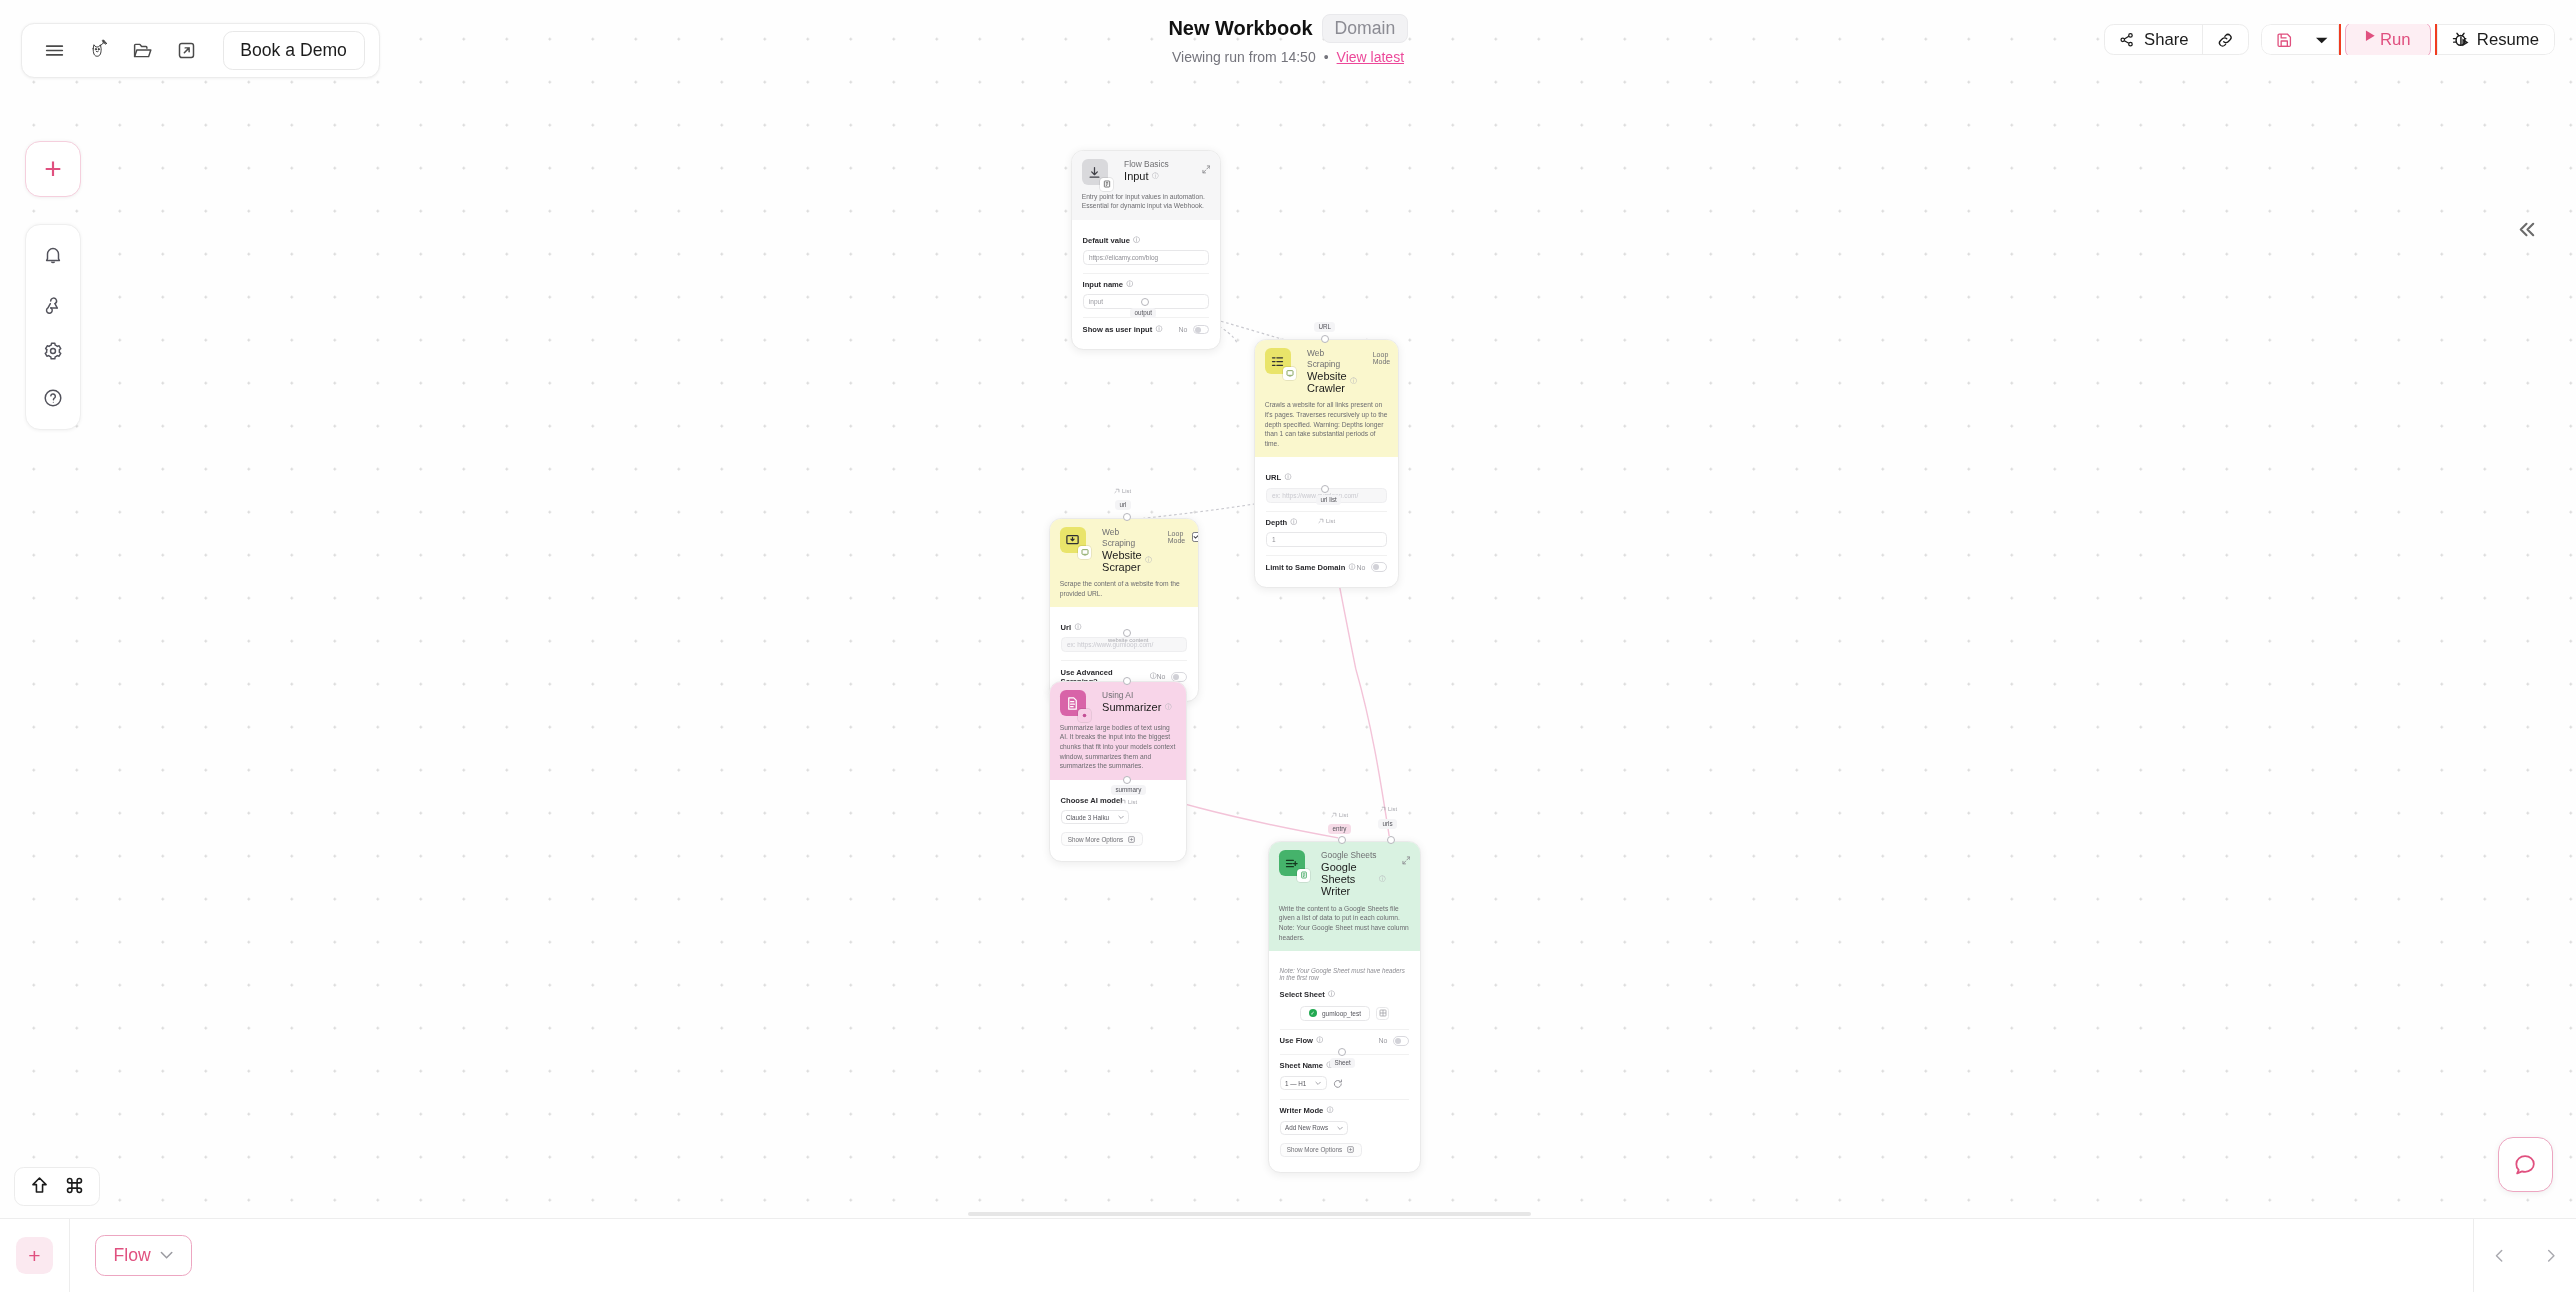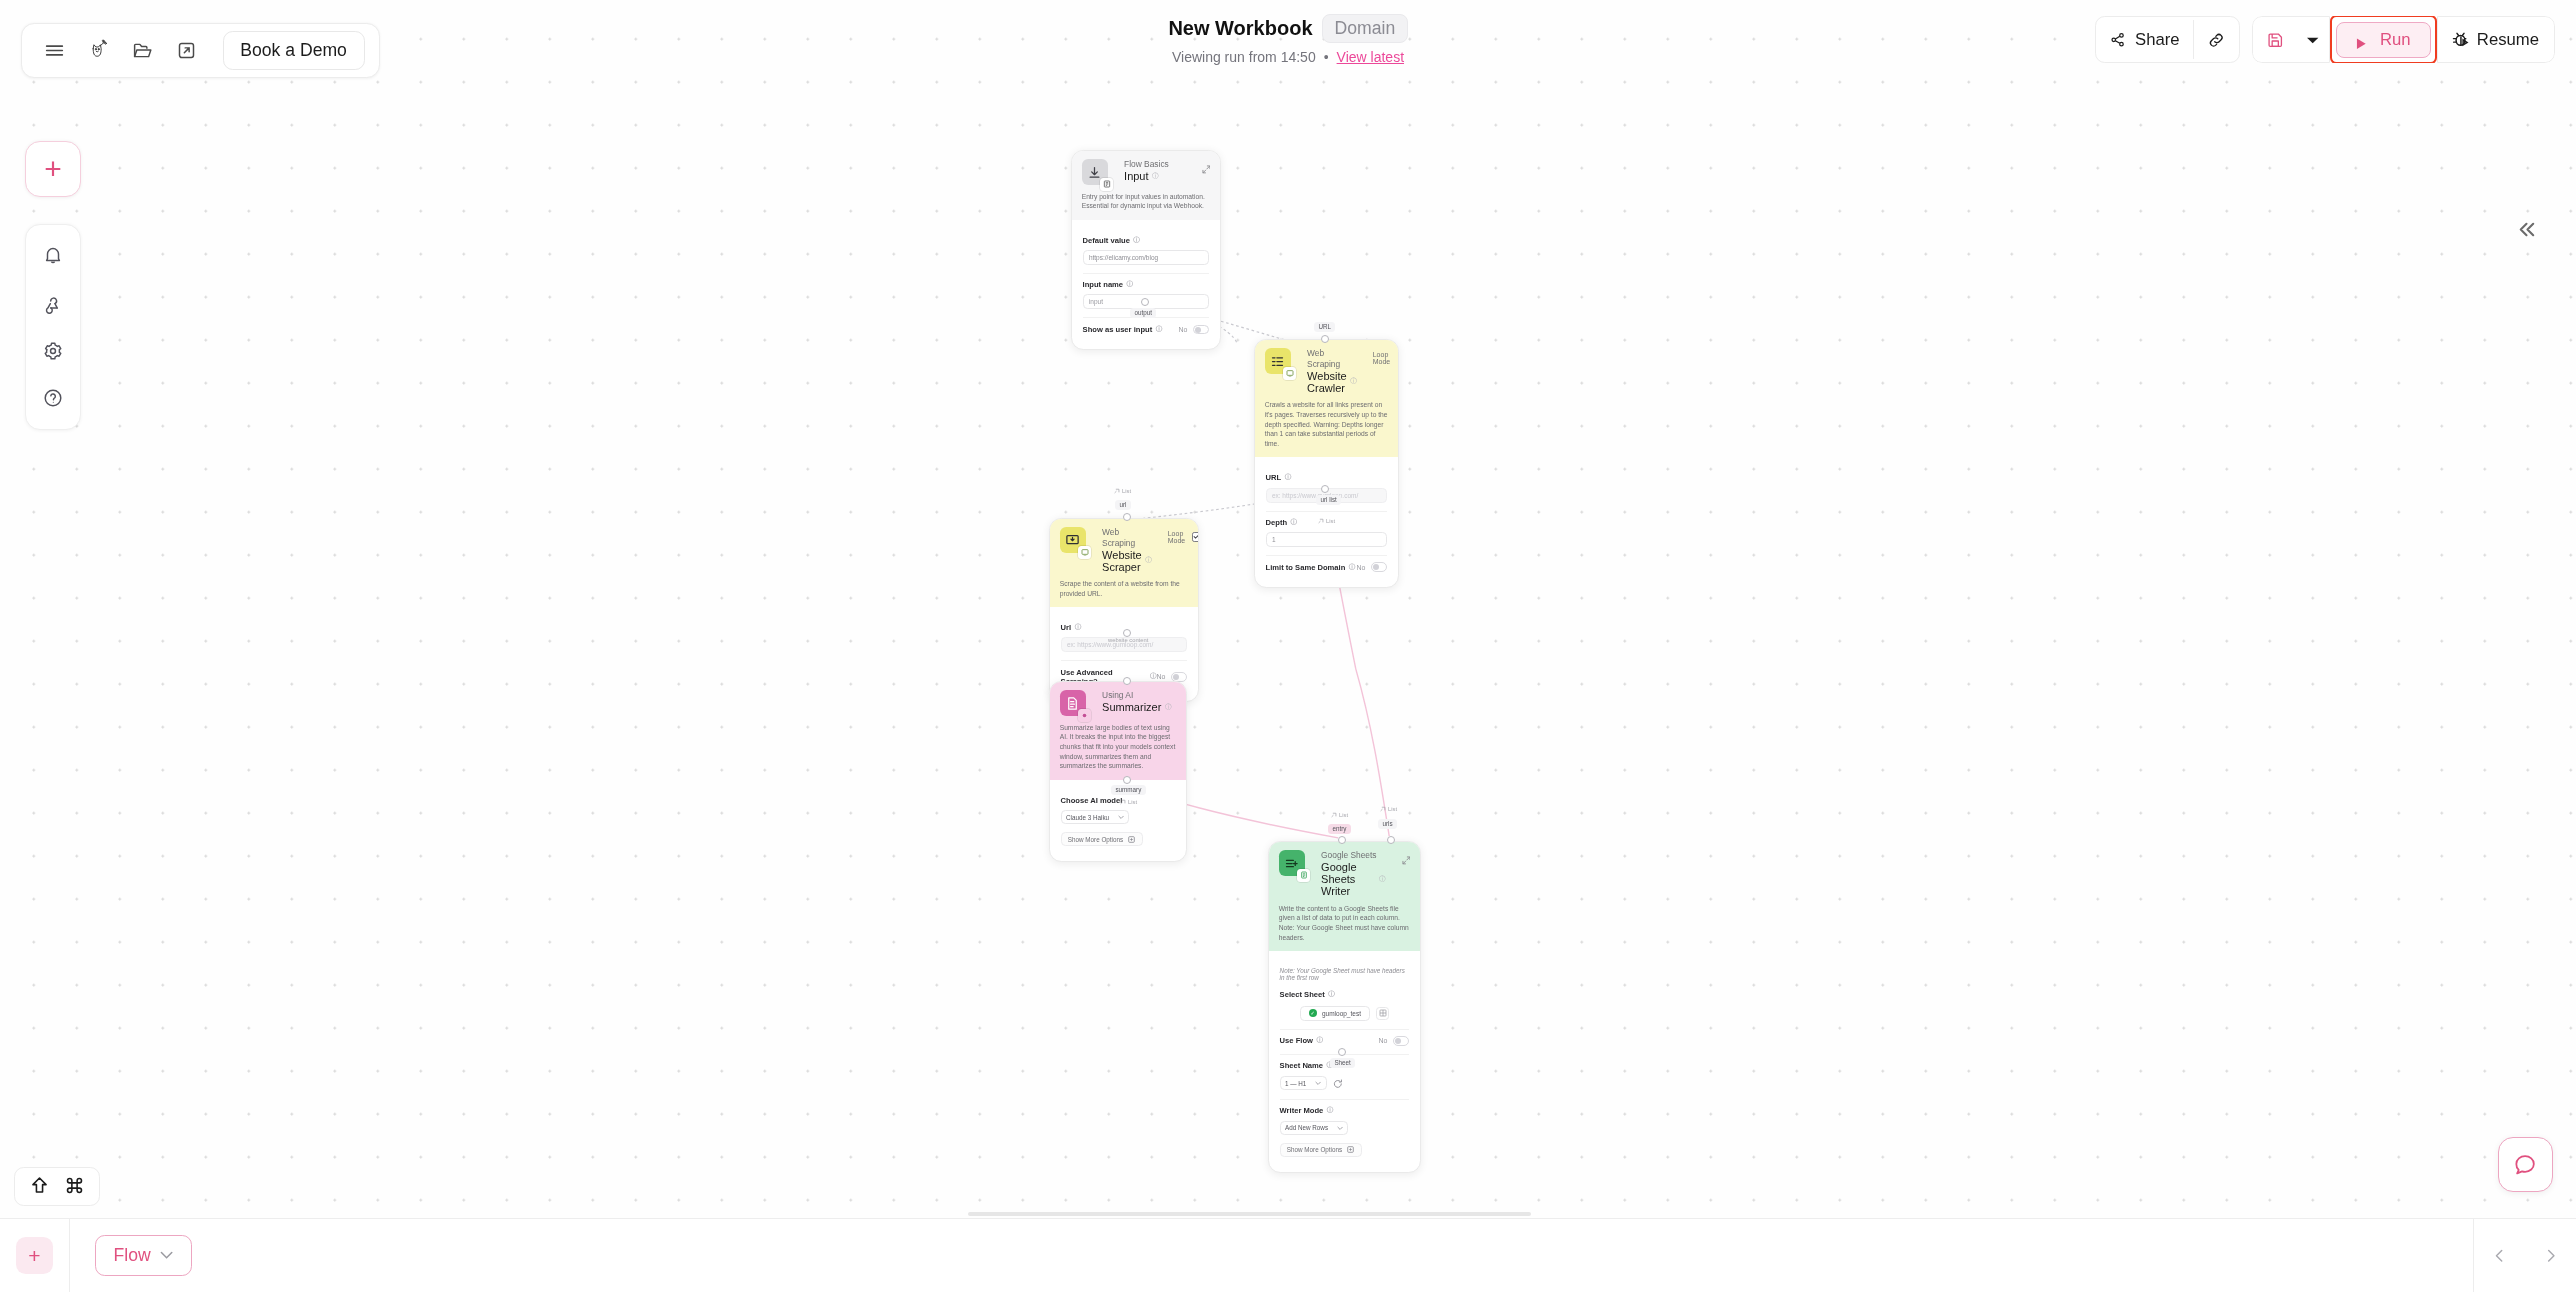--- a/index.html
+++ b/index.html
@@ -65,7 +65,7 @@
   }
   .grp {
     display: flex; align-items: center; border: 0.9px solid #ececec;
-    border-radius: 9.7px; height: 47px; overflow: hidden; background: #fff;
+    border-radius: 9.7px; height: 31px; overflow: hidden; background: #fff;
   }
   .grp-cell {
     display: flex; align-items: center; gap: 8px; height: 39px;

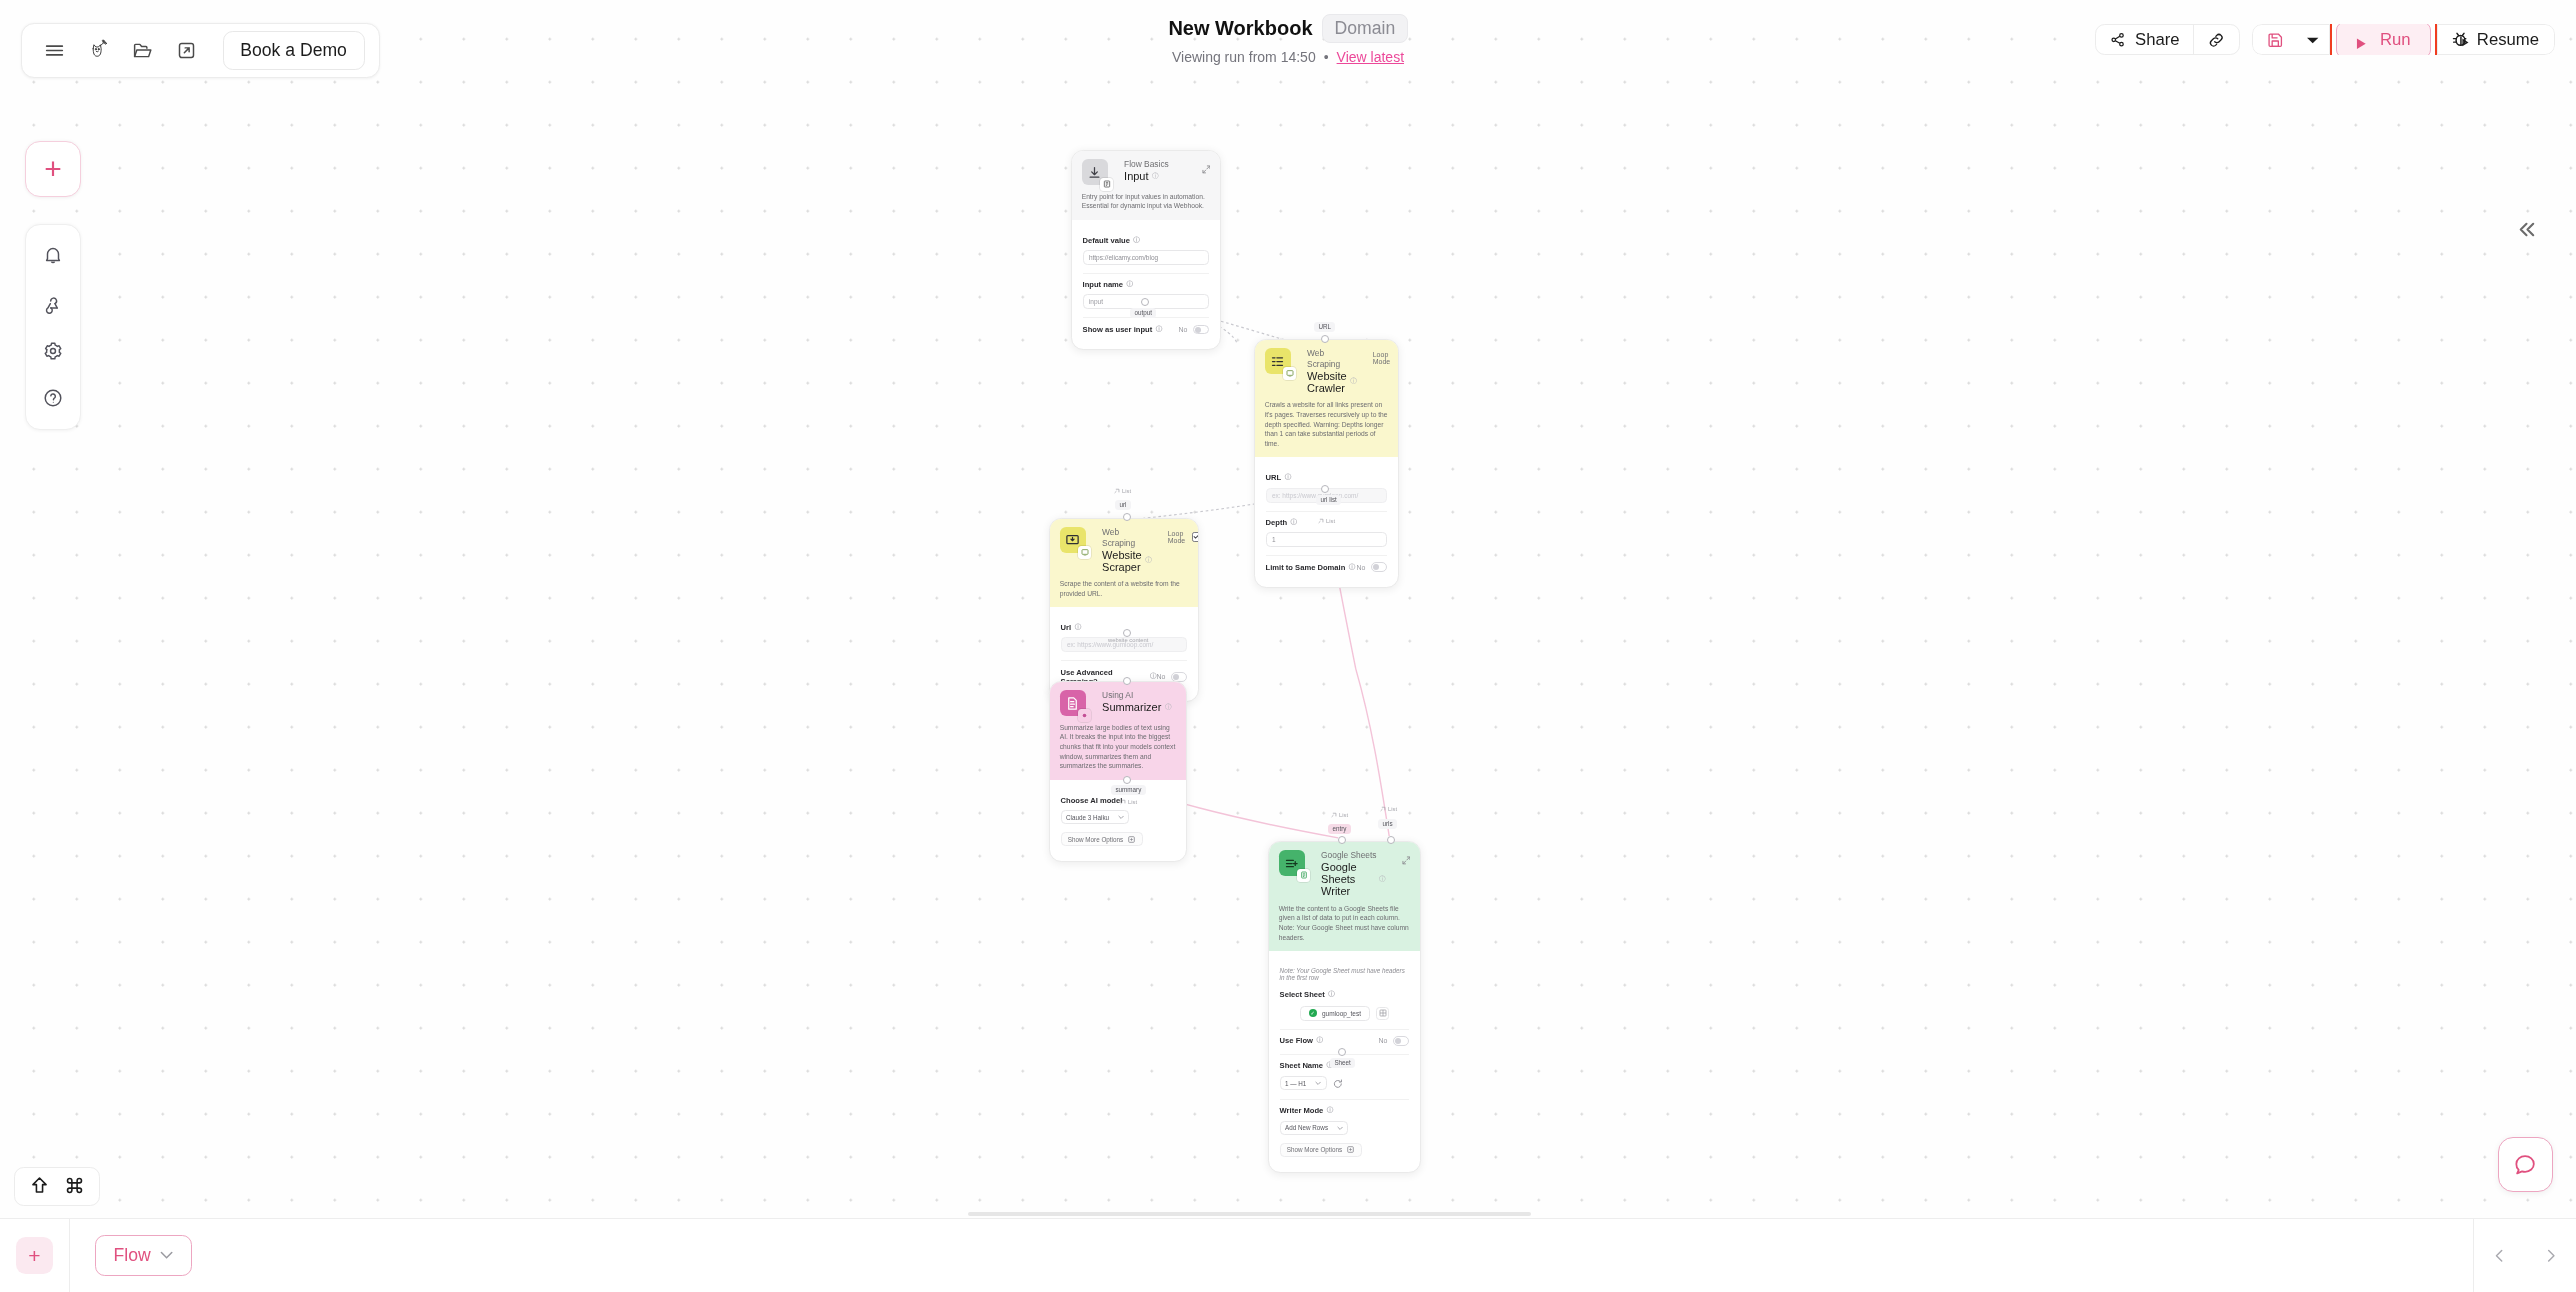--- a/index.html
+++ b/index.html
@@ -79,7 +79,7 @@
   .run-btn {
     background: #fdeef3; border: 0.9px solid #efa9c4; border-radius: 8px;
     color: #e0507f; font-size: 16.7px; padding: 7px 19.4px; display: flex;
-    align-items: flex-end; gap: 13px; cursor: pointer;
+    align-items: flex-start; gap: 4px; cursor: pointer;
   }
   .resume-cell { gap: 6.2px; padding: 0 15px 0 11.4px; text-align: right; }
 

